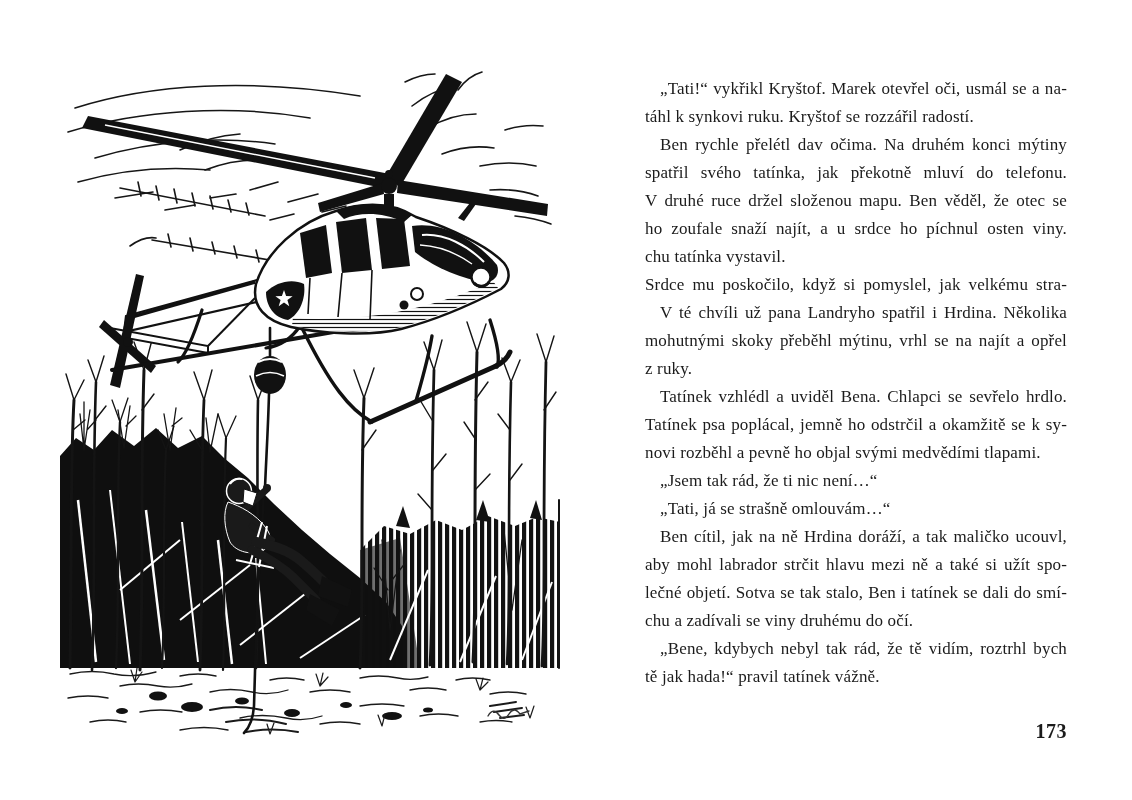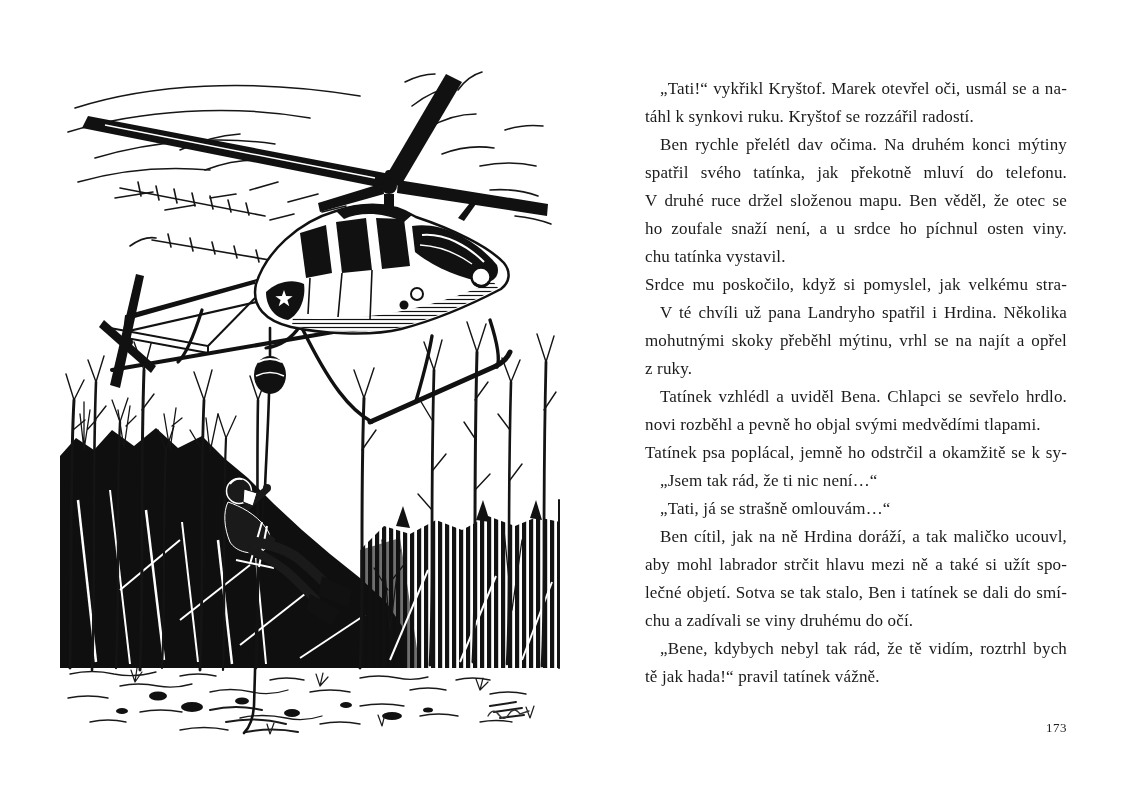--- a/index.html
+++ b/index.html
@@ -295,7 +295,7 @@
         <div class="line indent">Ben rychle přelétl dav očima. Na druhém konci mýtiny</div>
         <div class="line">spatřil svého tatínka, jak překotně mluví do telefonu.</div>
         <div class="line">V druhé ruce držel složenou mapu. Ben věděl, že otec se</div>
-        <div class="line">ho zoufale snaží není, a u srdce ho píchnul osten viny.</div>
+        <div class="line">ho zoufale snaží najít, a u srdce ho píchnul osten viny.</div>
         <div class="line last">chu tatínka vystavil.</div>
         <div class="line">Srdce mu poskočilo, když si pomyslel, jak velkému stra-</div>
         <div class="line indent">V té chvíli už pana Landryho spatřil i Hrdina. Několika</div>

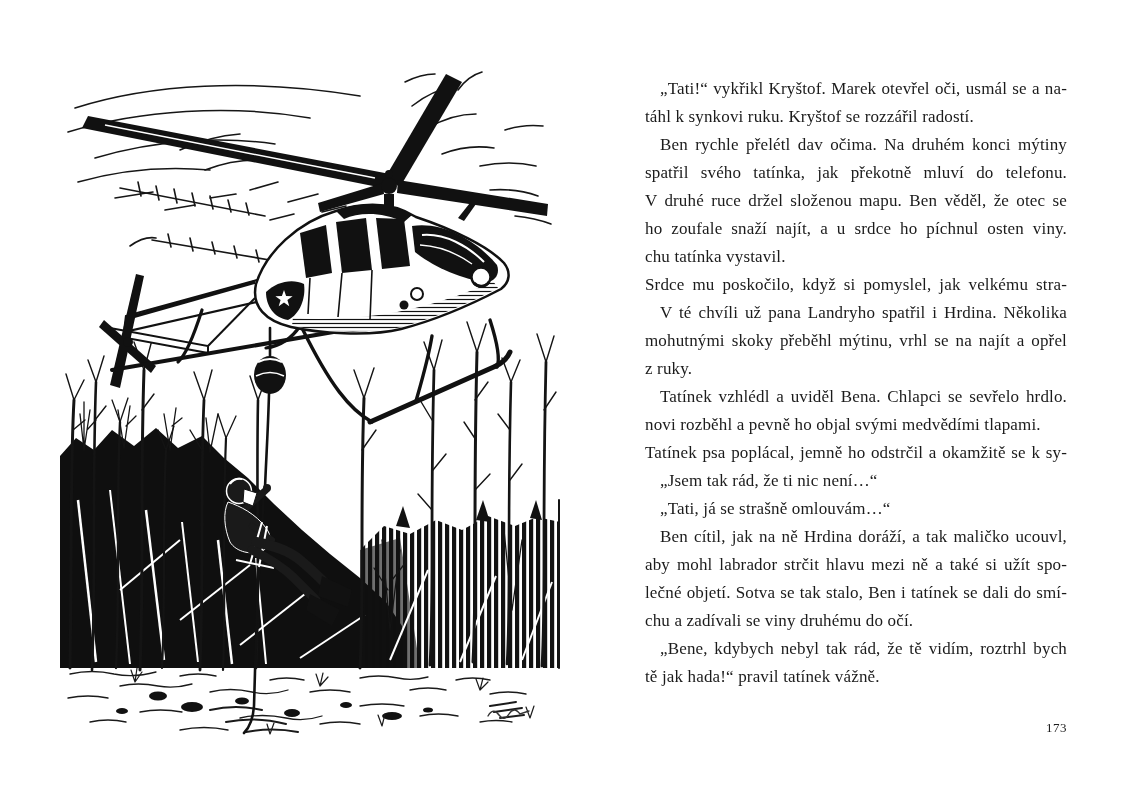--- a/index.html
+++ b/index.html
@@ -302,8 +302,8 @@
         <div class="line">mohutnými skoky přeběhl mýtinu, vrhl se na najít a opřel</div>
         <div class="line last">z ruky.</div>
         <div class="line indent">Tatínek vzhlédl a uviděl Bena. Chlapci se sevřelo hrdlo.</div>
+        <div class="line">Tatínek psa poplácal, jemně ho odstrčil a okamžitě se k sy-</div>
         <div class="line last">novi rozběhl a pevně ho objal svými medvědími tlapami.</div>
-        <div class="line">Tatínek psa poplácal, jemně ho odstrčil a okamžitě se k sy-</div>
         <div class="line indent last">„Jsem tak rád, že ti nic není…“</div>
         <div class="line indent last">„Tati, já se strašně omlouvám…“</div>
         <div class="line indent">Ben cítil, jak na ně Hrdina doráží, a tak maličko ucouvl,</div>

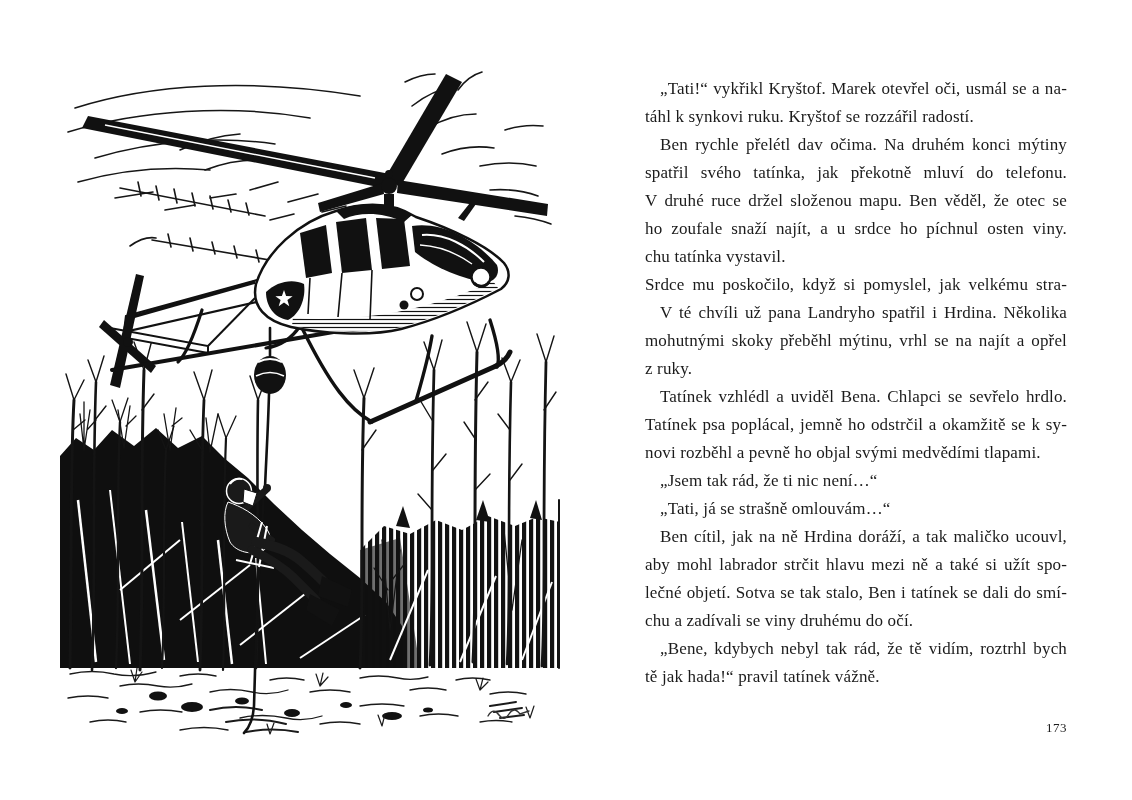--- a/index.html
+++ b/index.html
@@ -22,7 +22,7 @@
   .line.indent{text-indent:15px;}
   .page-number{
     position:absolute;left:79px;width:422px;top:712px;text-align:right;
-    font-size:13px;color:#1b1b1b;letter-spacing:0.5px;
+    font-size:20px;color:#1b1b1b;letter-spacing:0.5px;font-weight:bold;
   }
 </style>
 </head>

